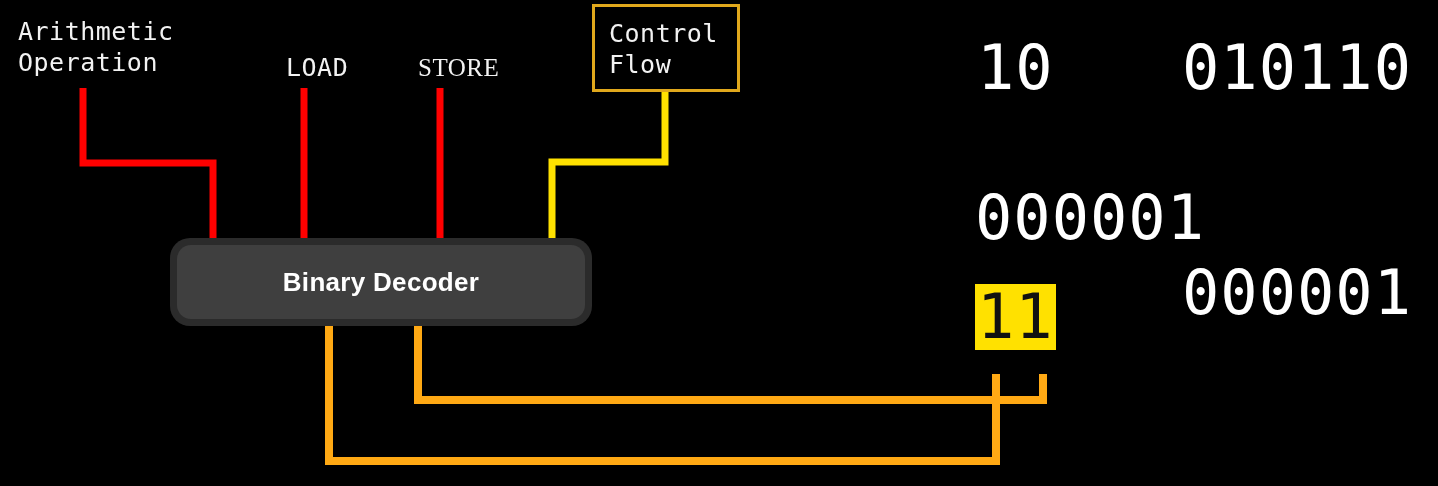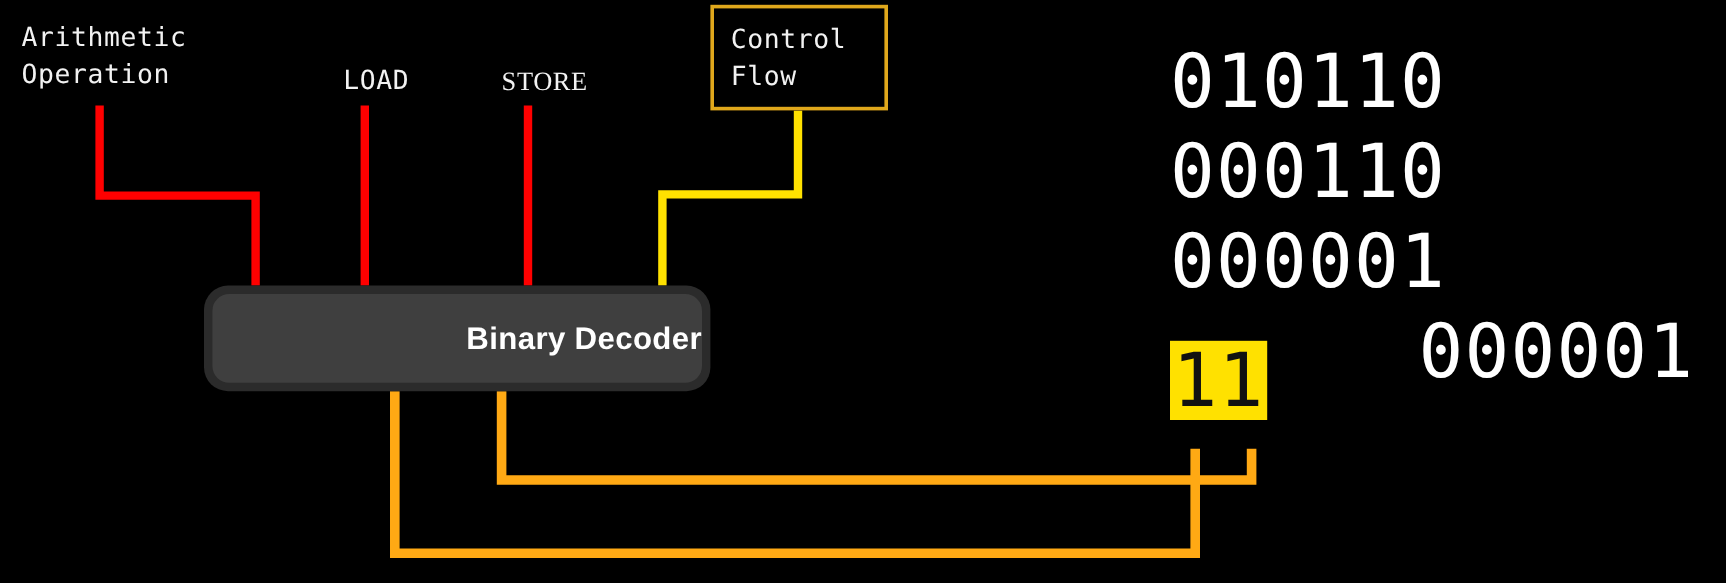--- a/index.html
+++ b/index.html
@@ -34,7 +34,7 @@
     position: absolute;
     color: #f2f2f2;
     font-family: "DejaVu Sans Mono", "Liberation Mono", monospace;
-    font-size: 22px;
+    font-size: 25px;
     line-height: 31px;
     letter-spacing: 0.5px;
     white-space: pre;

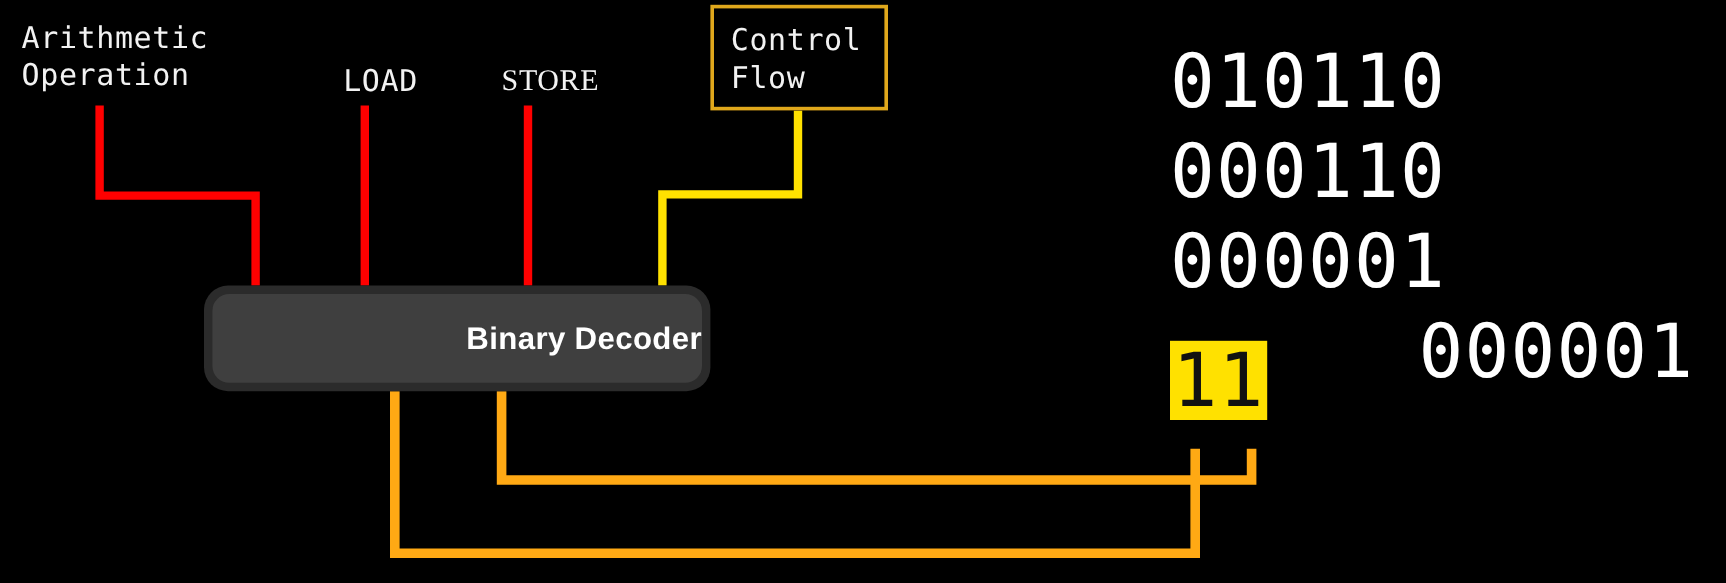--- a/index.html
+++ b/index.html
@@ -161,6 +161,7 @@
 
   <div id="binary-table">
       <div class="bin-row">
+        <div class="bin-cell bin-opcode"><span class="chip">10</span></div>
         <div class="bin-cell bin-value">010110</div>
       </div>
       <div class="bin-row">

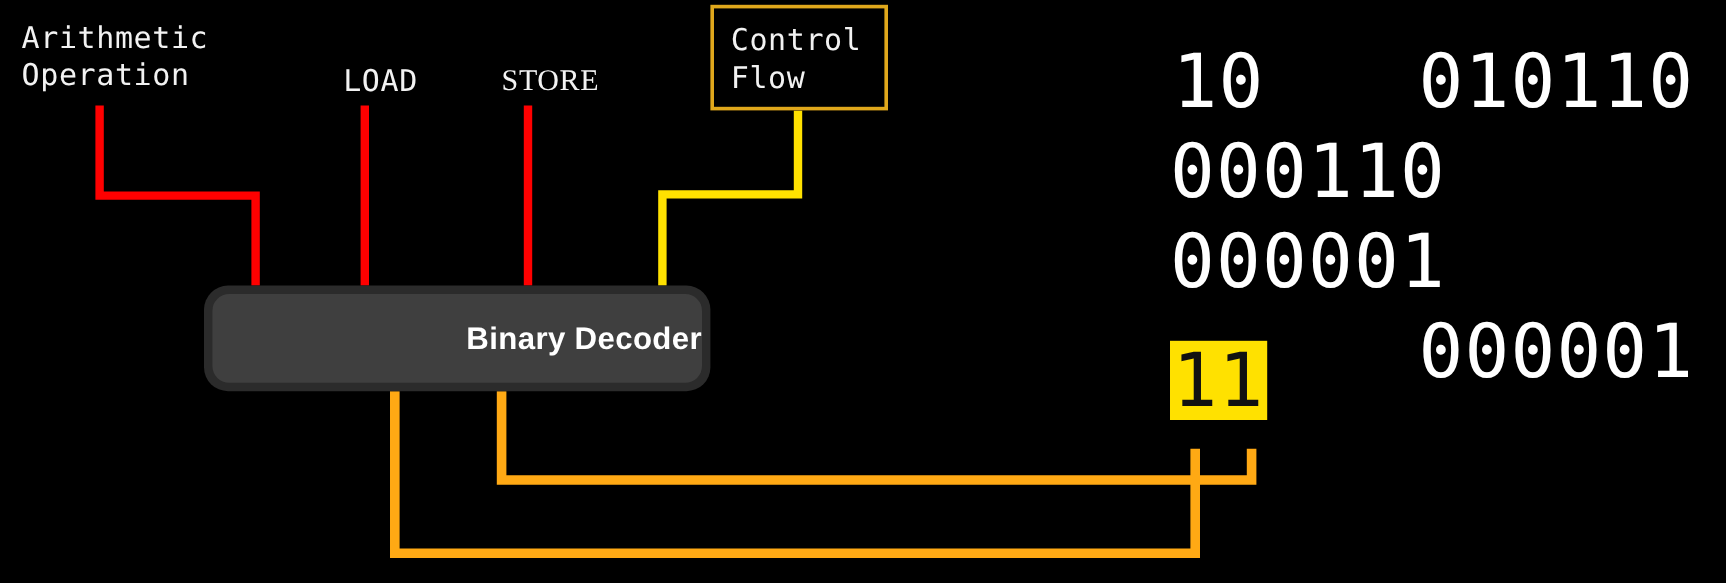--- a/index.html
+++ b/index.html
@@ -165,7 +165,6 @@
         <div class="bin-cell bin-value">010110</div>
       </div>
       <div class="bin-row">
-        <div class="bin-cell bin-value">000110</div>
       </div>
       <div class="bin-row">
         <div class="bin-cell bin-value">000001</div>

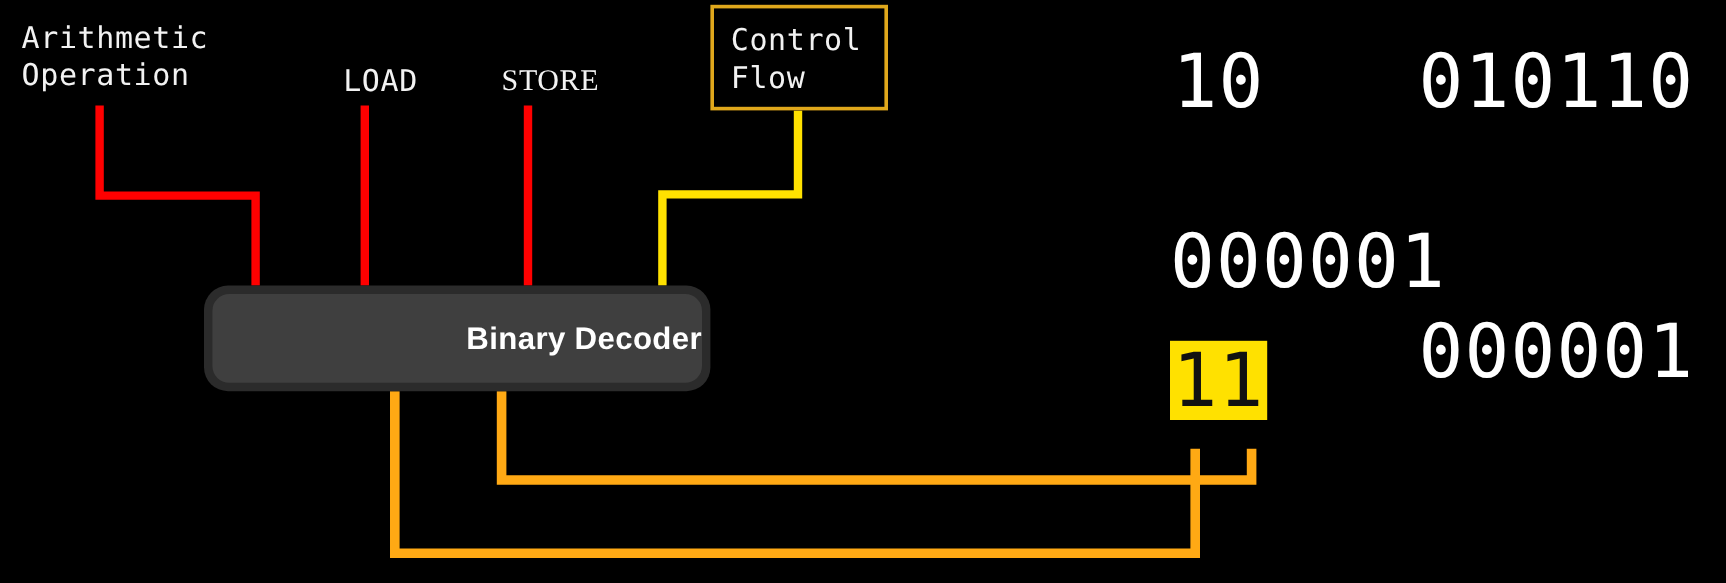--- a/index.html
+++ b/index.html
@@ -80,7 +80,7 @@
     background: #3f3f3f;
     display: flex;
     align-items: center;
-    justify-content: flex-end;
+    justify-content: center;
   }
   #decoder-label {
     color: #ffffff;

